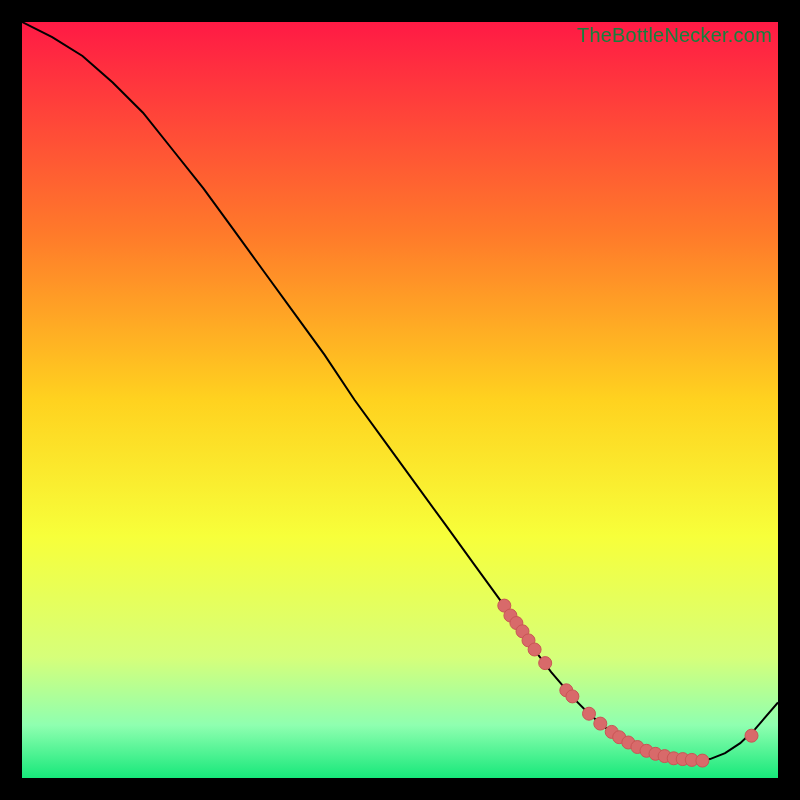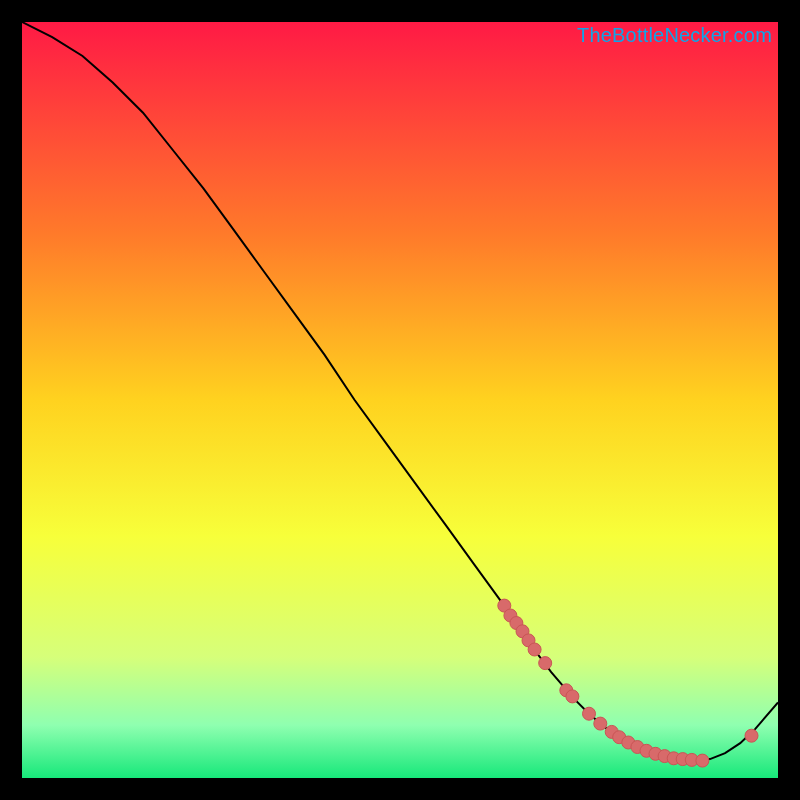--- a/index.html
+++ b/index.html
@@ -30,7 +30,7 @@
     position: absolute;
     top: 2px;
     right: 6px;
-    color: #0ea5e9;
+    color: #15803d;
     font-size: 20px;
     letter-spacing: 0.2px;
     user-select: none;

